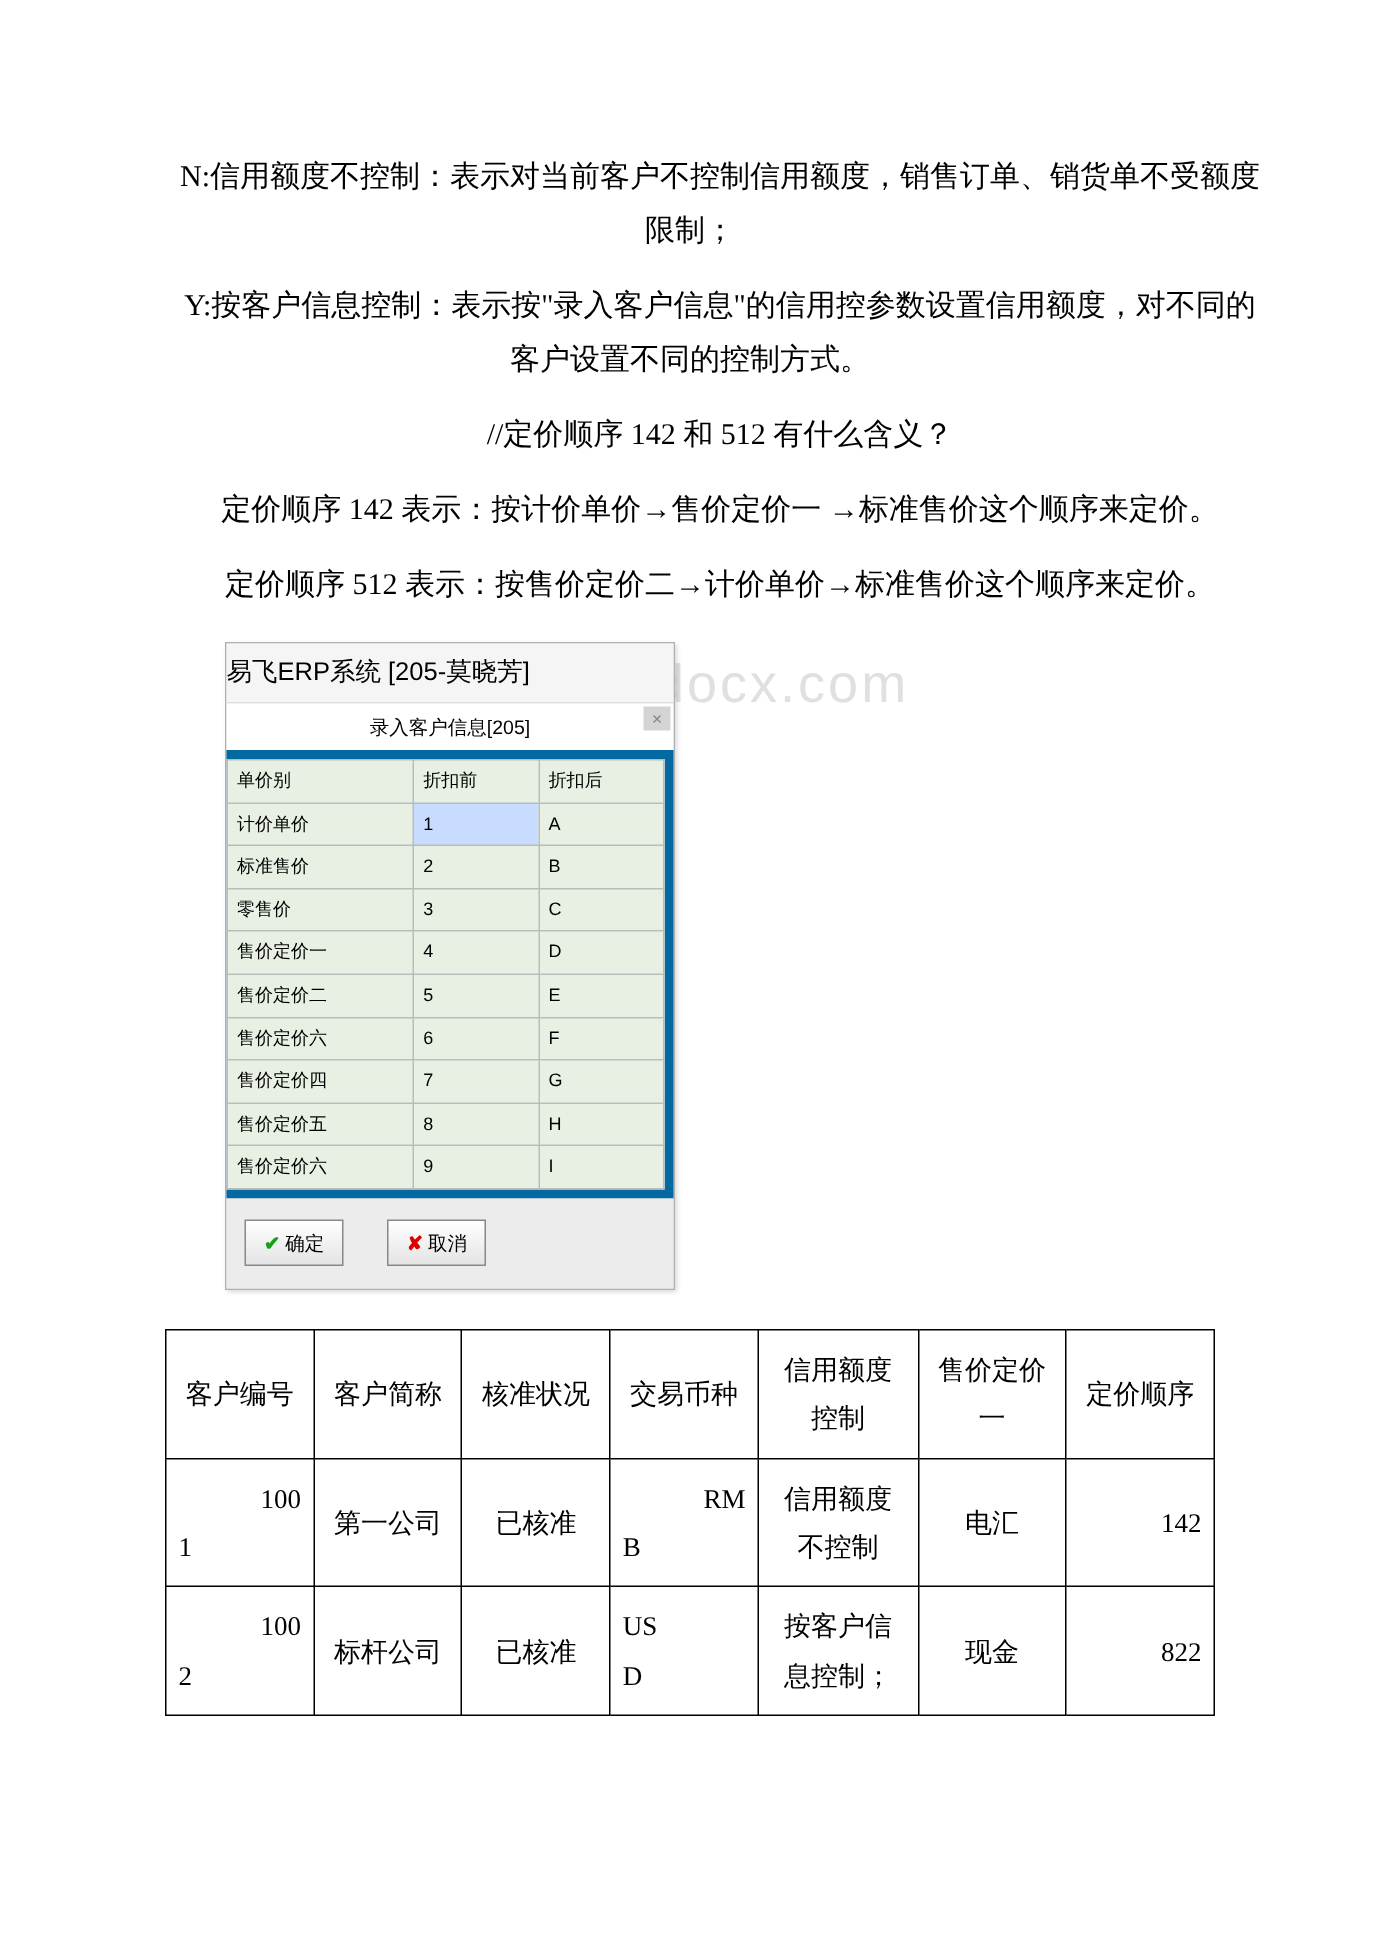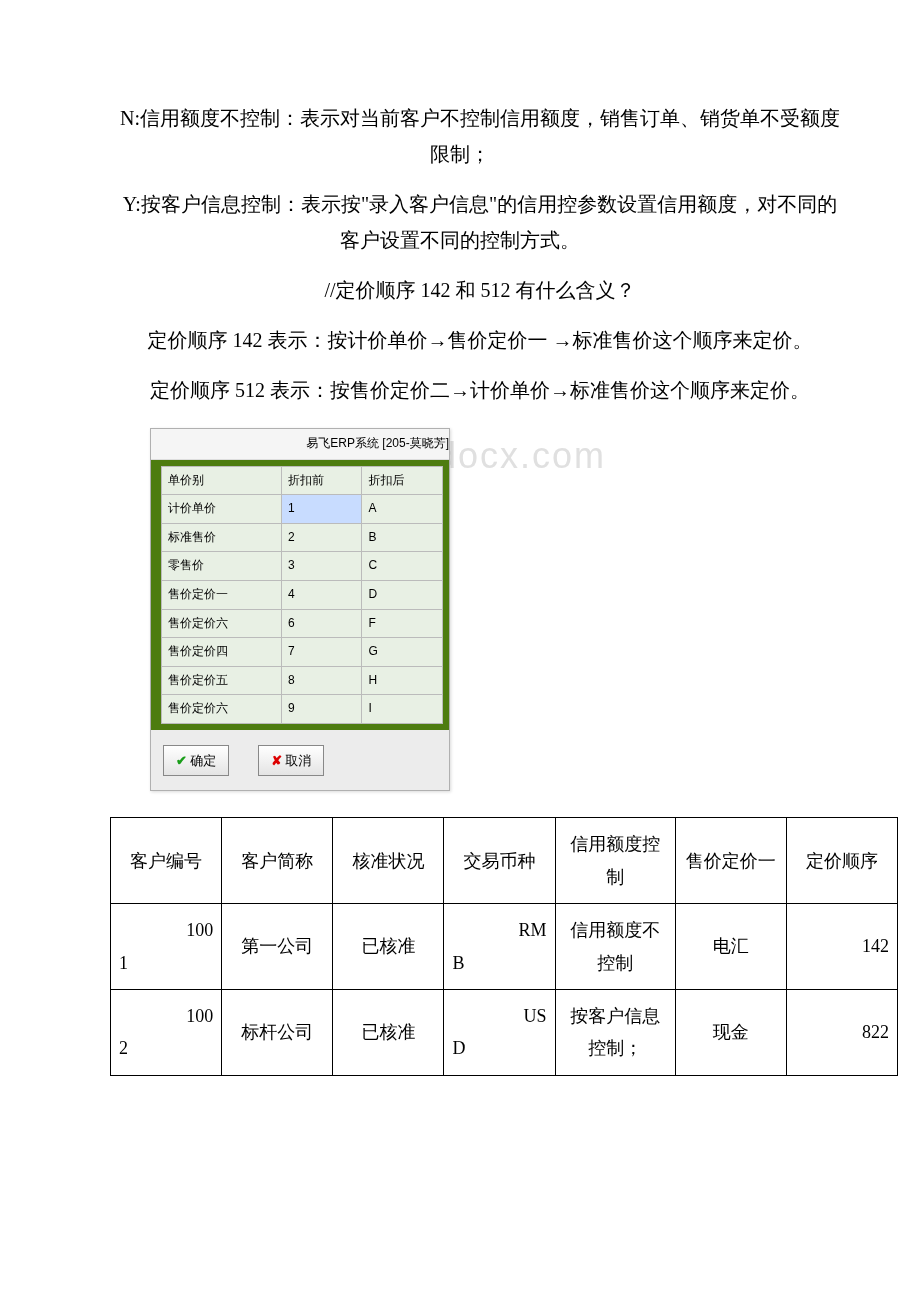--- a/index.html
+++ b/index.html
@@ -27,9 +27,9 @@
     }
     .dialog-title1 {
       background: #f5f5f5;
-      text-align: right;
+      text-align: left;
       font-family: "Microsoft YaHei", sans-serif;
-      font-size: 12px;
+      font-size: 17px;
       padding: 4px 0;
       border-bottom: 1px solid #ddd;
     }

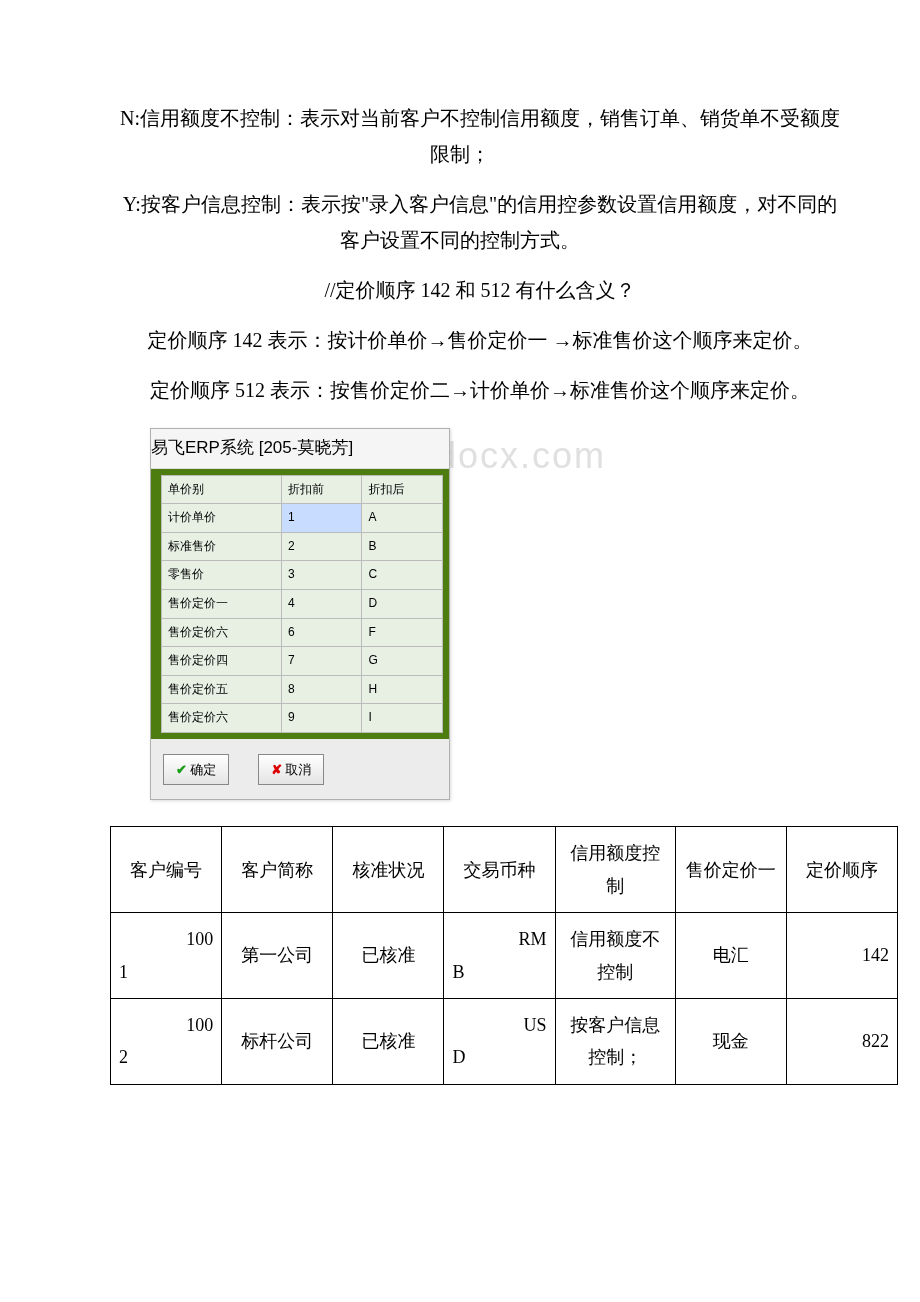--- a/index.html
+++ b/index.html
@@ -131,6 +131,10 @@
 
   <div class="dialog-wrap">
     <div class="dialog-title1">易飞ERP系统 [205-莫晓芳]</div>
+    <div class="dialog-title2">
+      <span>录入客户信息[205]</span>
+      <span class="dialog-close">×</span>
+    </div>
     <div class="dialog-grid-wrap">
       <table class="dialog-grid">
         <thead>

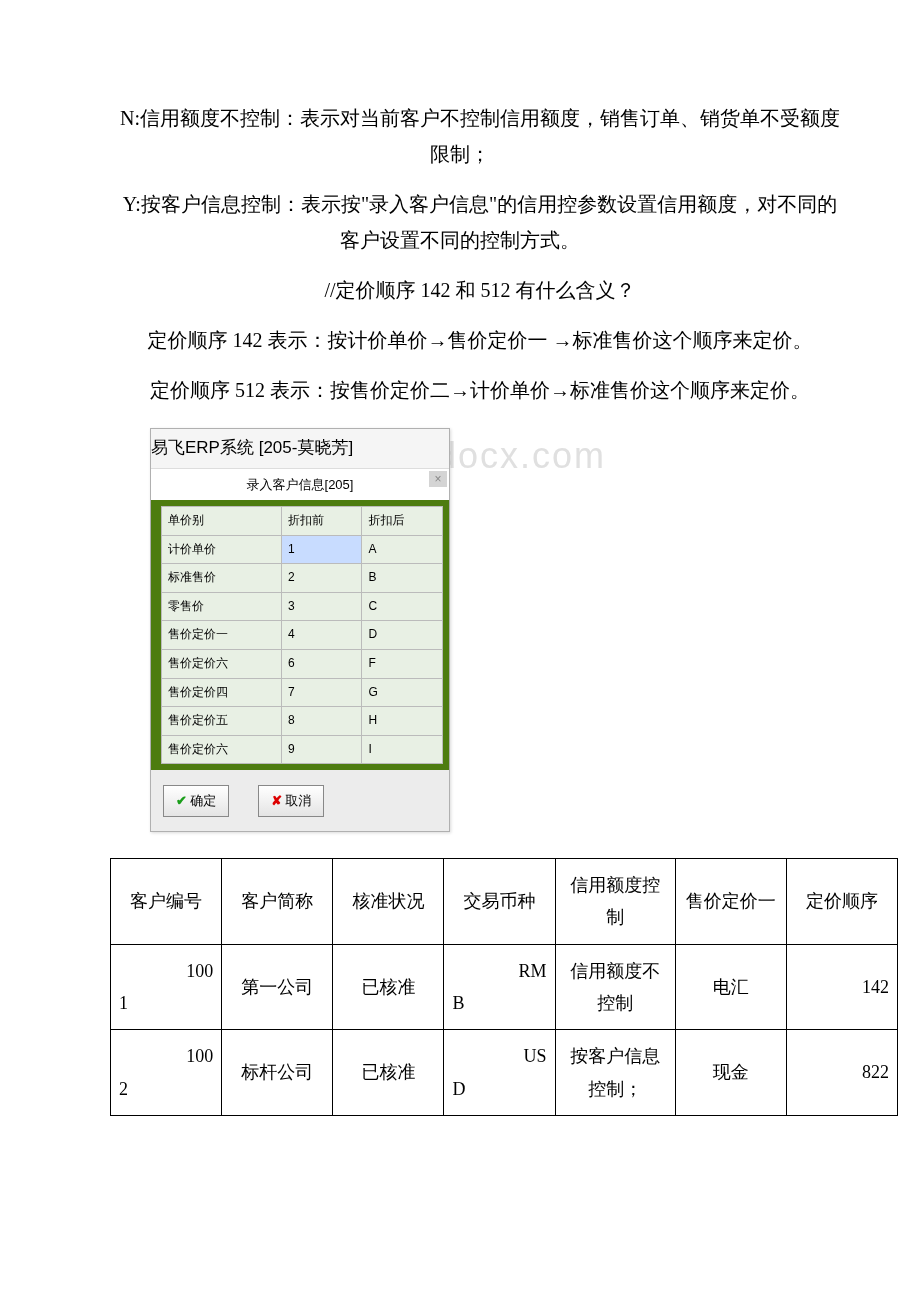--- a/index.html
+++ b/index.html
@@ -54,8 +54,8 @@
       text-align: center;
     }
     .dialog-grid-wrap {
-      background: #4d7c0f;
-      padding: 6px 6px 6px 10px;
+      background: #0369a1;
+      padding: 6px 6px 6px 0;
     }
     .dialog-grid {
       border-collapse: collapse;

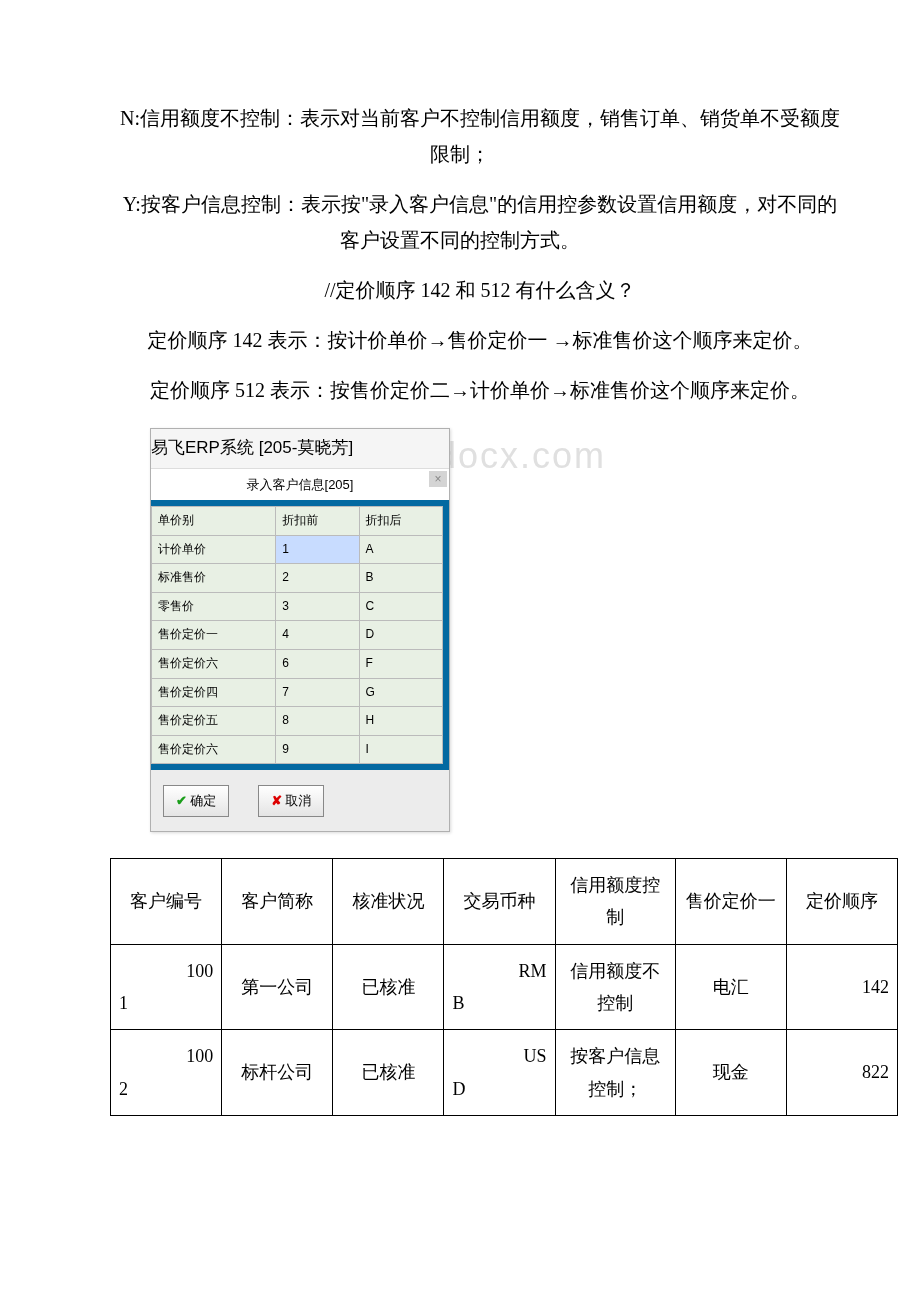--- a/index.html
+++ b/index.html
@@ -164,6 +164,11 @@
             <td class="col1">售价定价一</td>
             <td>4</td>
             <td>D</td>
+          </tr>
+          <tr>
+            <td class="col1">售价定价二</td>
+            <td>5</td>
+            <td>E</td>
           </tr>
           <tr>
             <td class="col1">售价定价六</td>

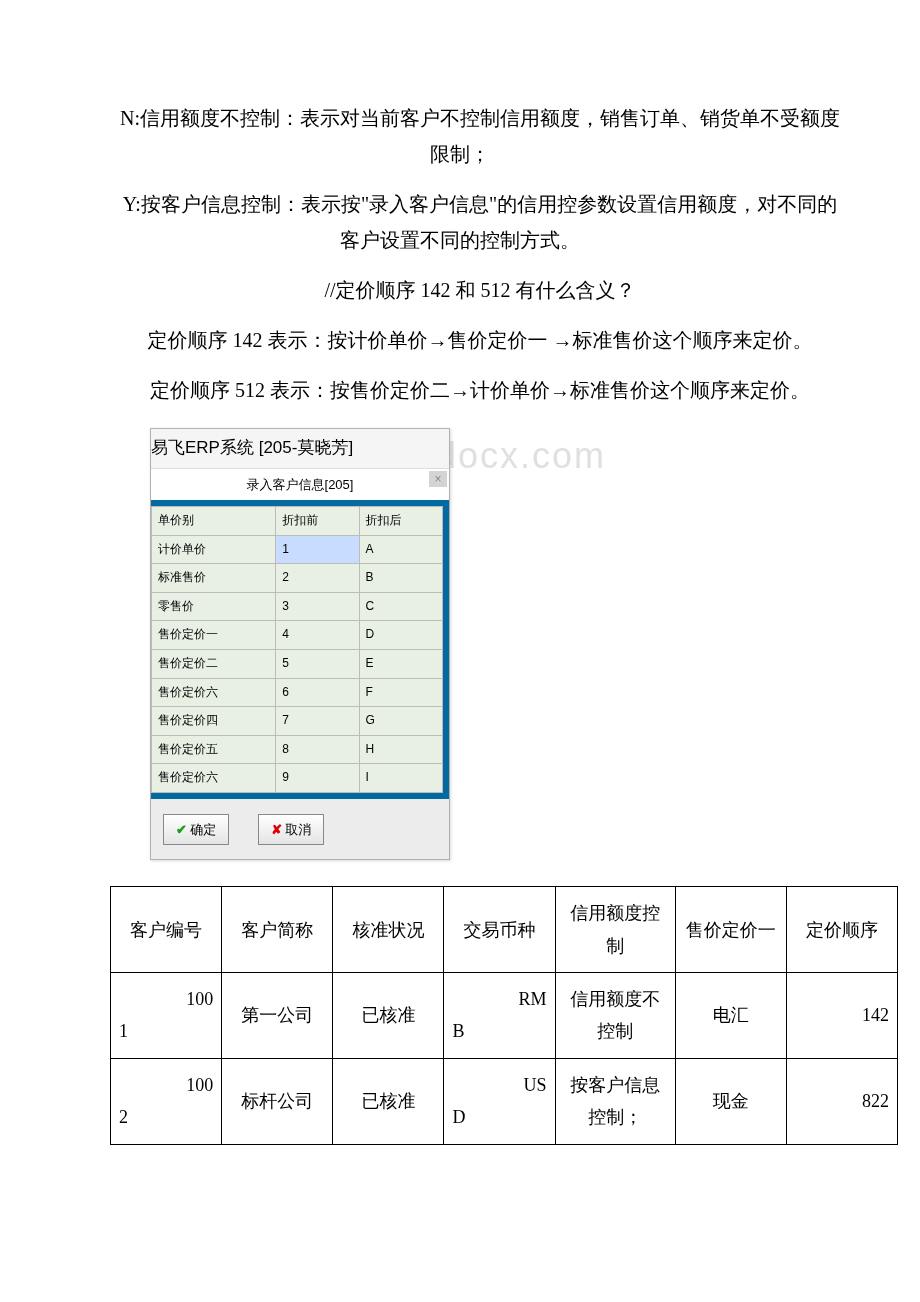--- a/index.html
+++ b/index.html
@@ -102,7 +102,7 @@
     .rel { position: relative; }
     .data-table {
       border-collapse: collapse;
-      width: 788px;
+      width: 700px;
       margin-left: 30px;
       margin-top: 26px;
       table-layout: fixed;

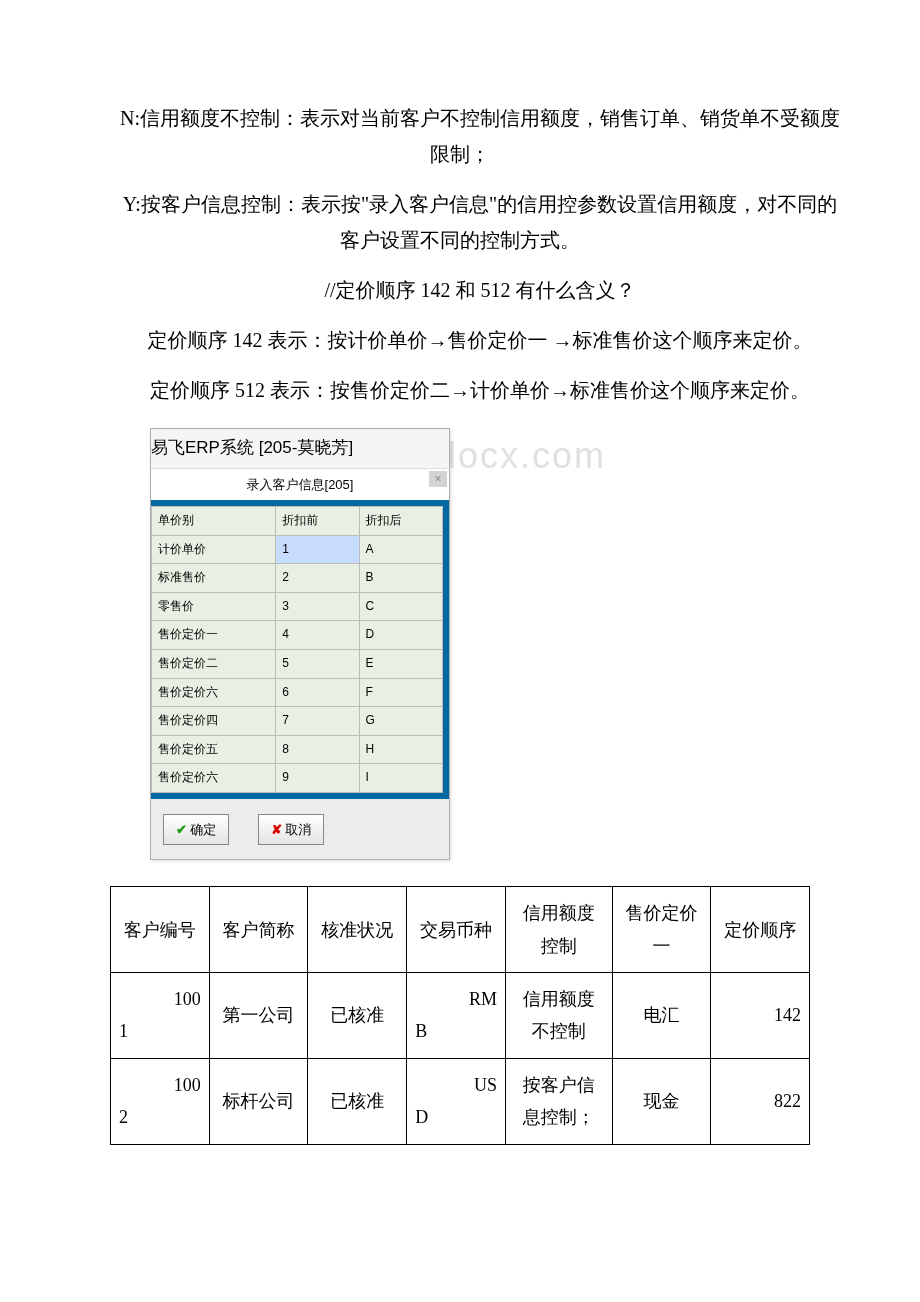--- a/index.html
+++ b/index.html
@@ -242,7 +242,7 @@
       <td class="ctr">标杆公司</td>
       <td class="ctr">已核准</td>
       <td>
-        <div style="text-align:right">US</div>
+        <div style="text-align:left">US</div>
         <div style="text-align:left">D</div>
       </td>
       <td class="ctr">按客户信息控制；</td>

